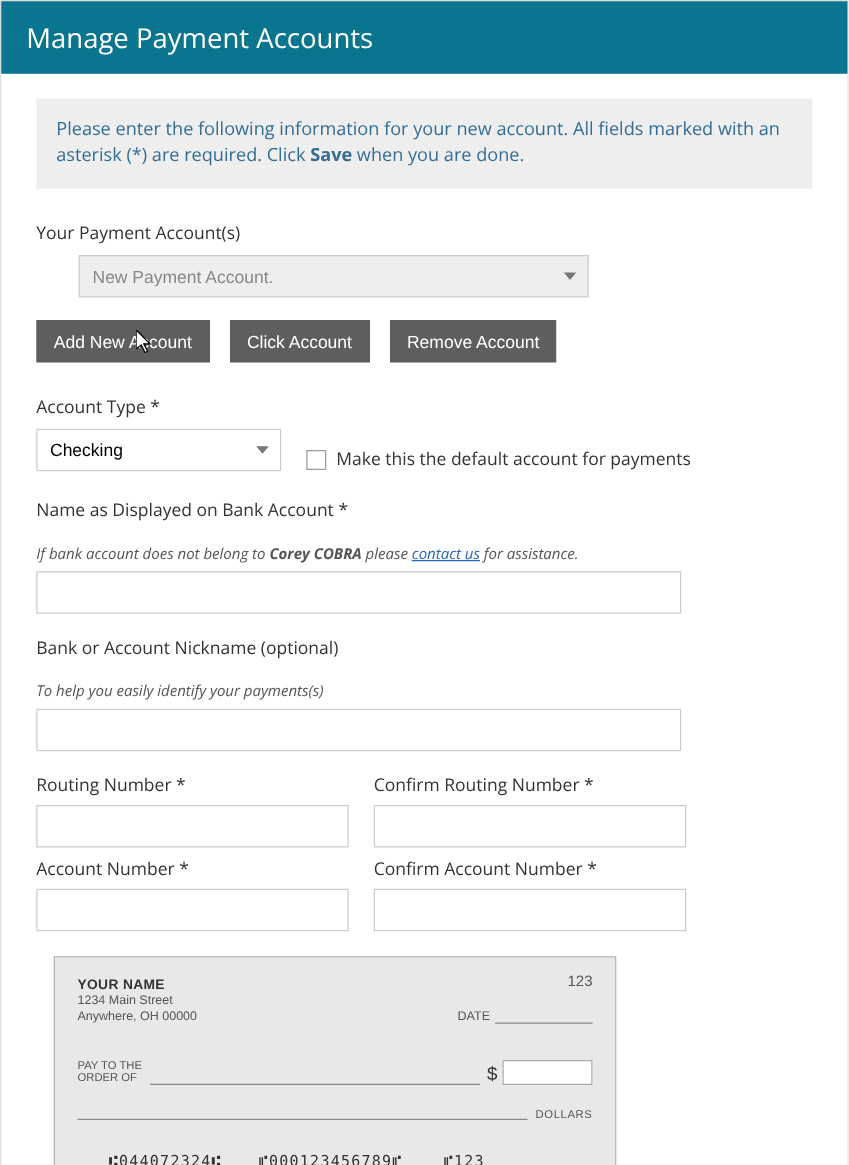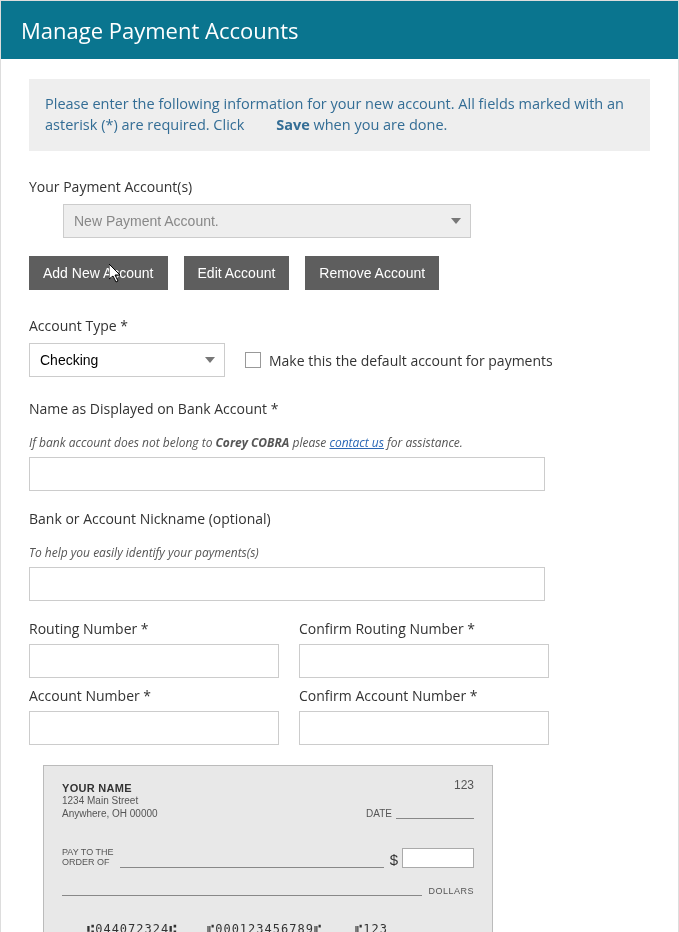--- a/index.html
+++ b/index.html
@@ -32,7 +32,7 @@
     line-height: 1.45;
     margin-bottom: 26px;
   }
-  .infobox strong { font-weight: 700; margin-left: 28px; }
+  .infobox strong { font-weight: 700; }
   .section-label {
     color: #333;
     font-size: 14px;

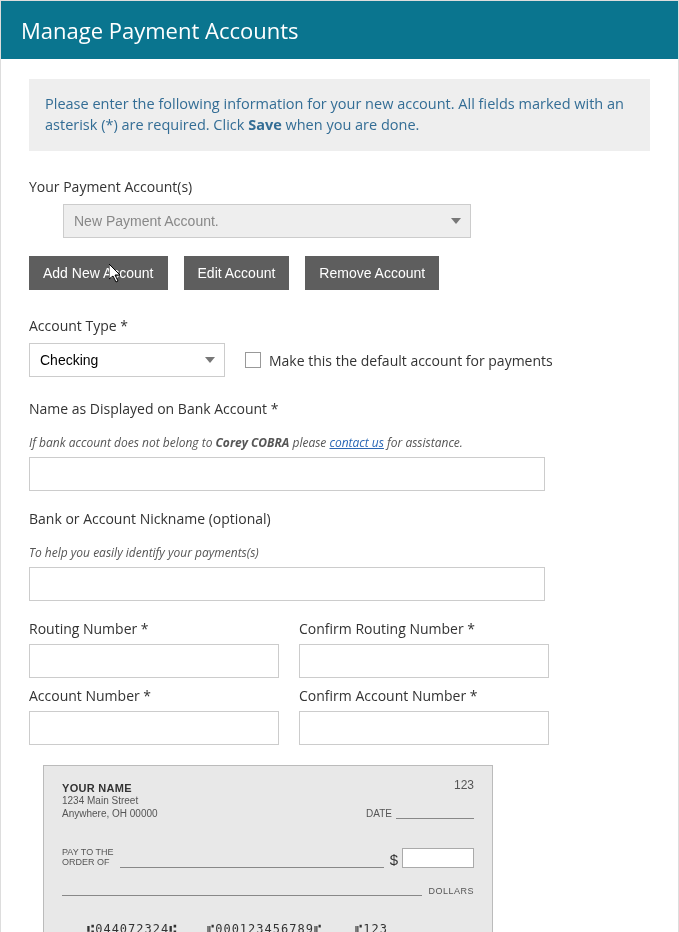--- a/index.html
+++ b/index.html
@@ -197,7 +197,7 @@
           <path d="M0 0 L0 15 L4 12 L7 18 L9 17 L6 11 L11 11 Z" fill="#fff" stroke="#000" stroke-width="1"></path>
         </svg>
       </button>
-      <button class="btn-gray">Edit Account</button>
+      <button class="btn-gray">Click Account</button>
       <button class="btn-gray">Remove Account</button>
     </div>
 

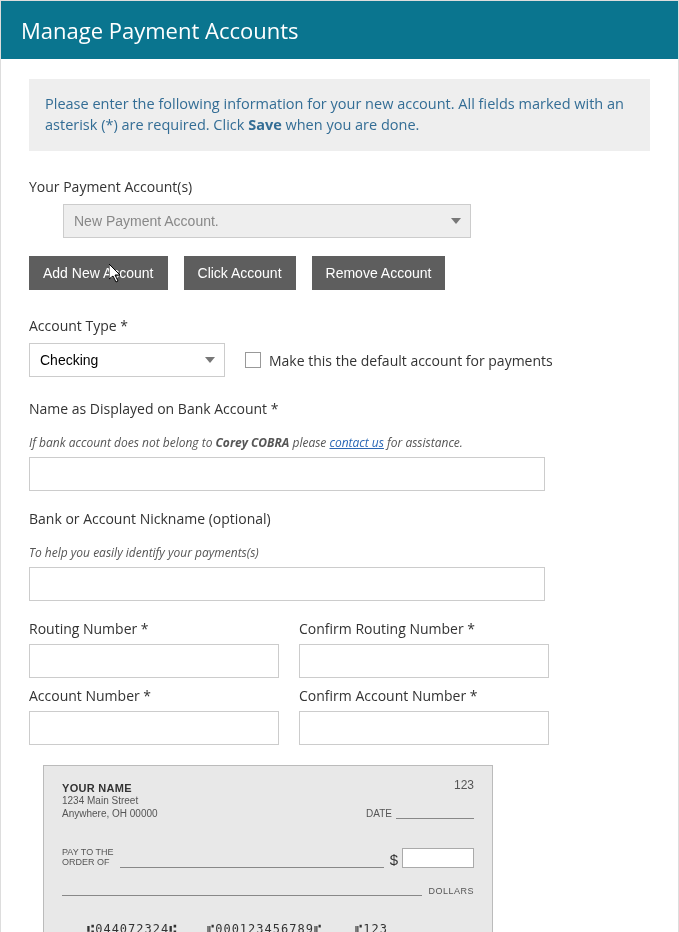--- a/index.html
+++ b/index.html
@@ -85,7 +85,7 @@
   }
   .two-col-row {
     display: flex;
-    align-items: center;
+    align-items: flex-end;
     gap: 20px;
     margin-bottom: 22px;
   }

